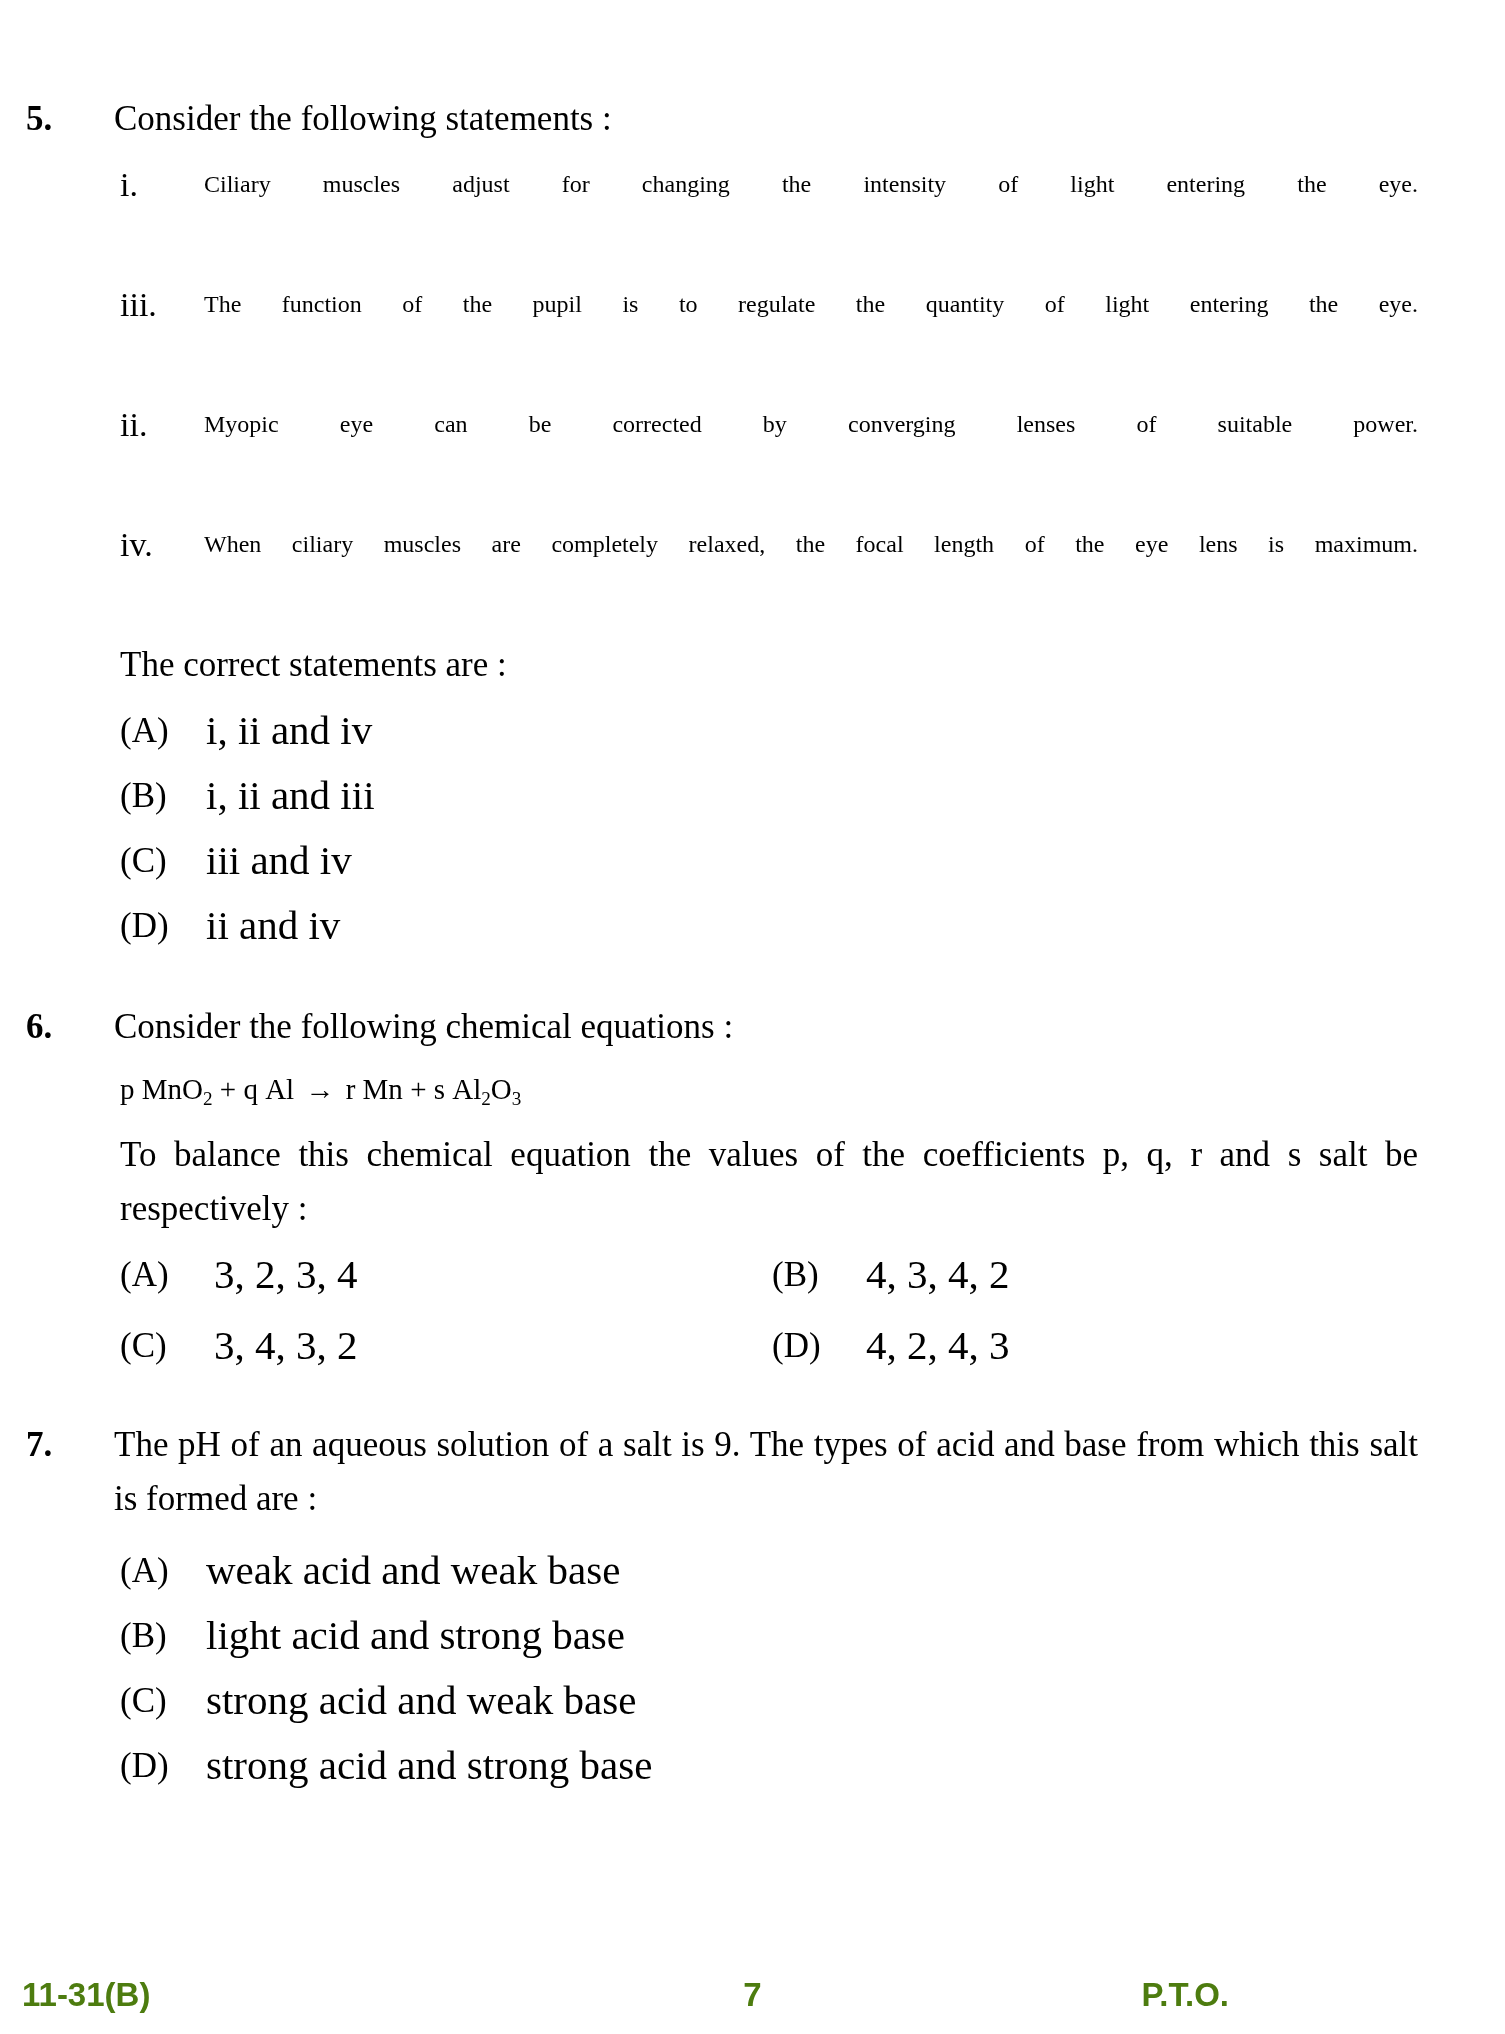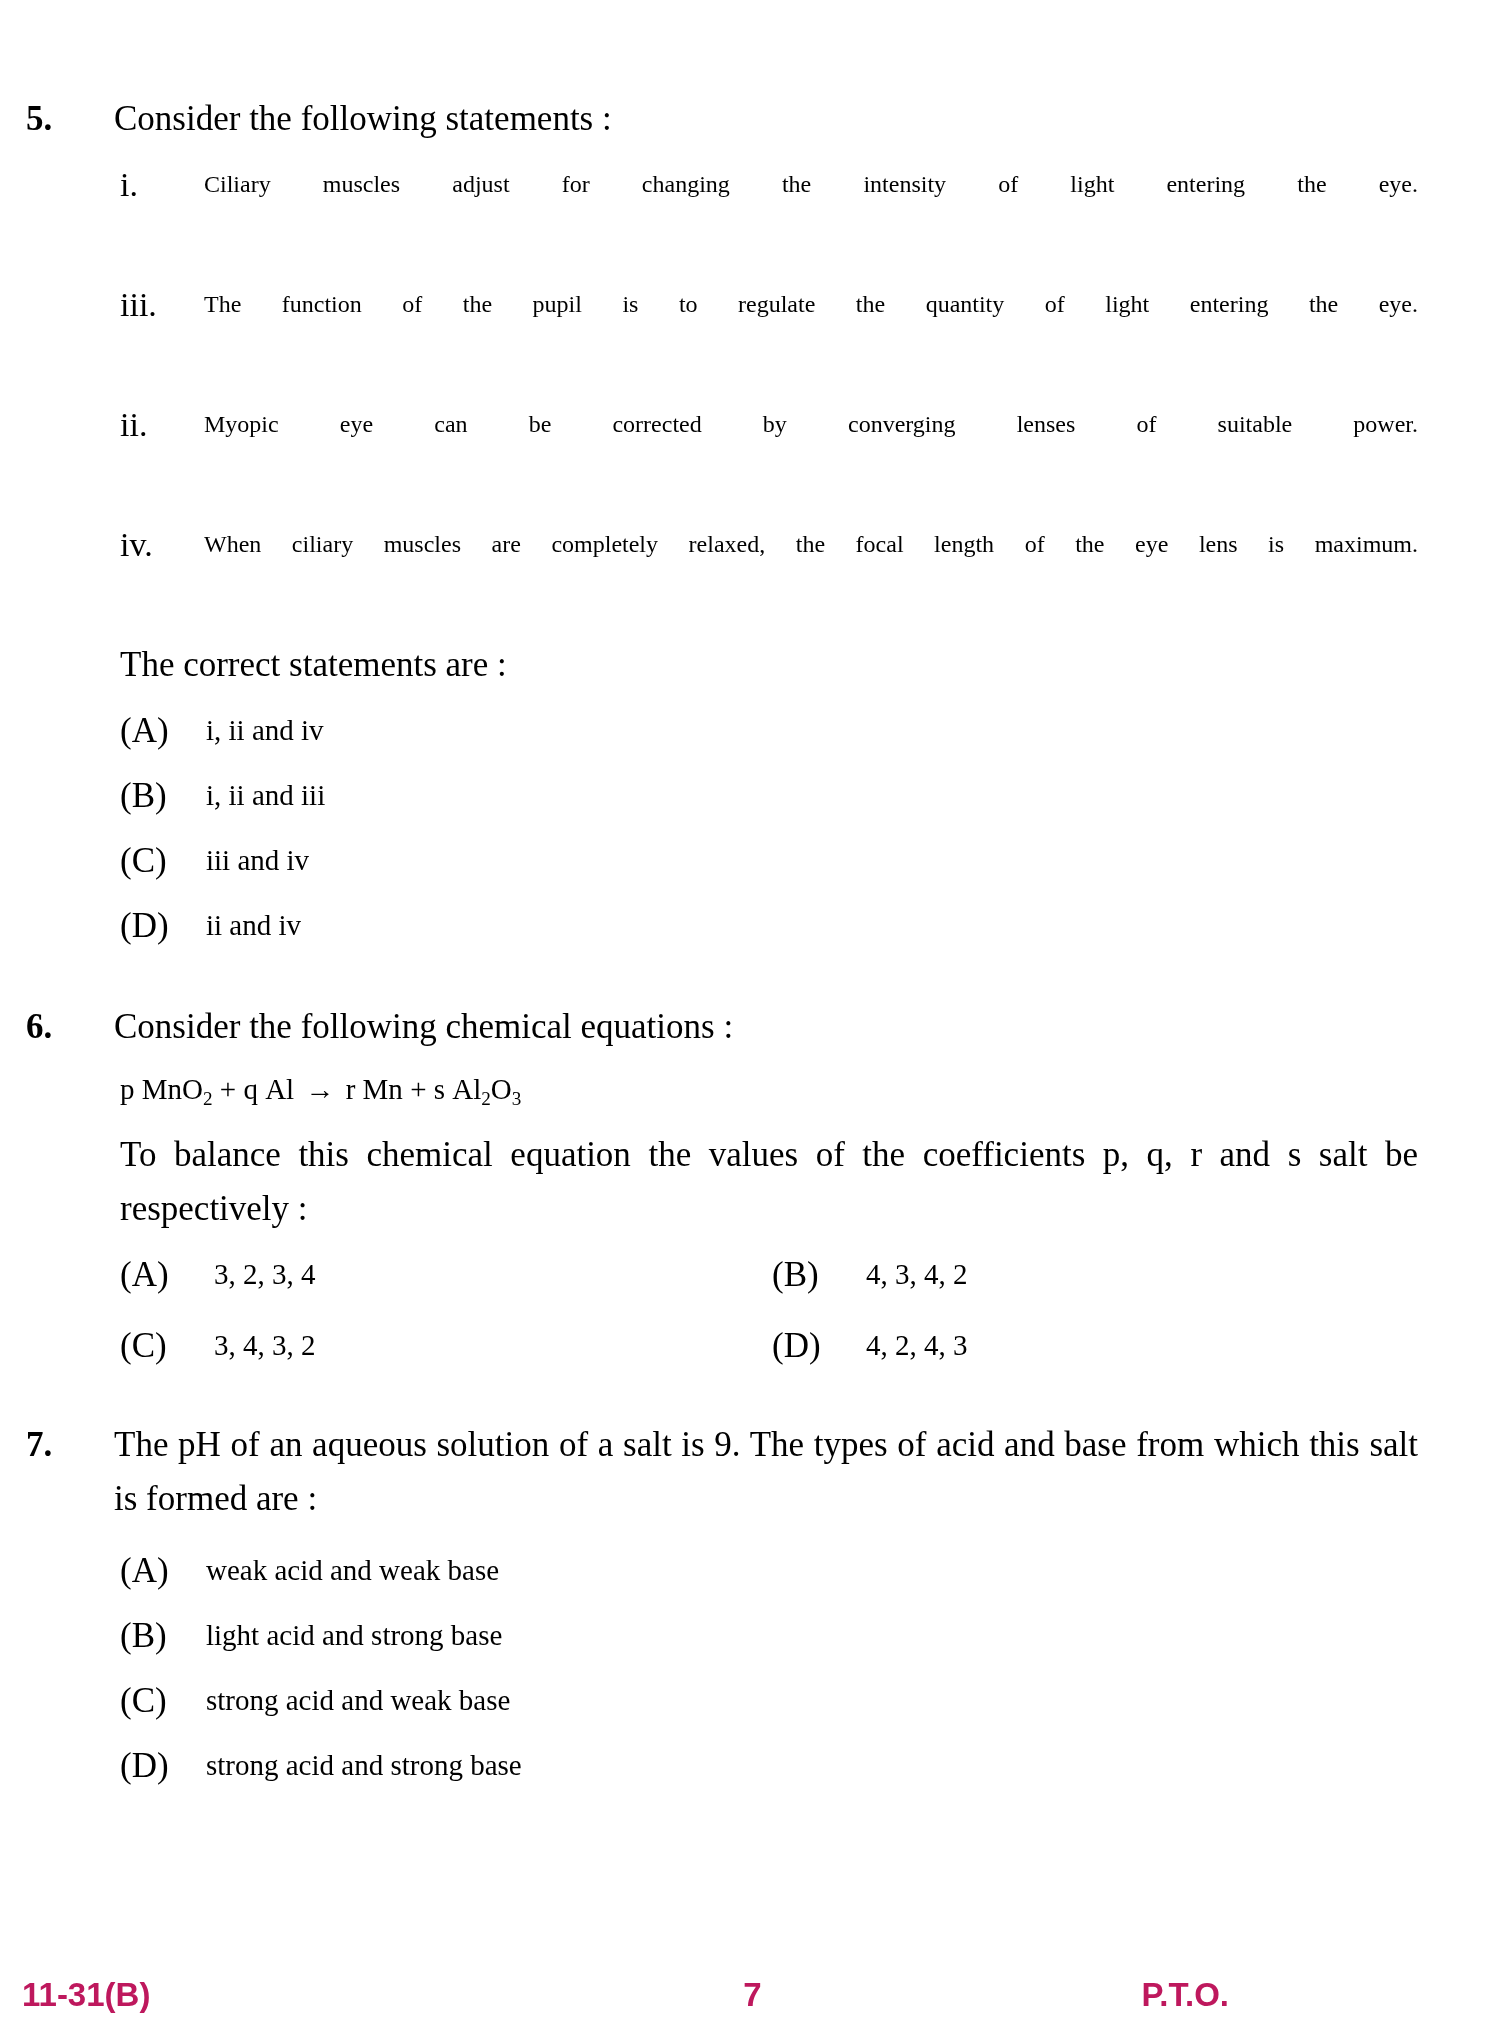--- a/index.html
+++ b/index.html
@@ -110,7 +110,7 @@
     box-sizing: border-box;
   }
   .opt-text {
-    font-size: 29px;
+    font-size: 41px;
     line-height: 53px;
   }
 

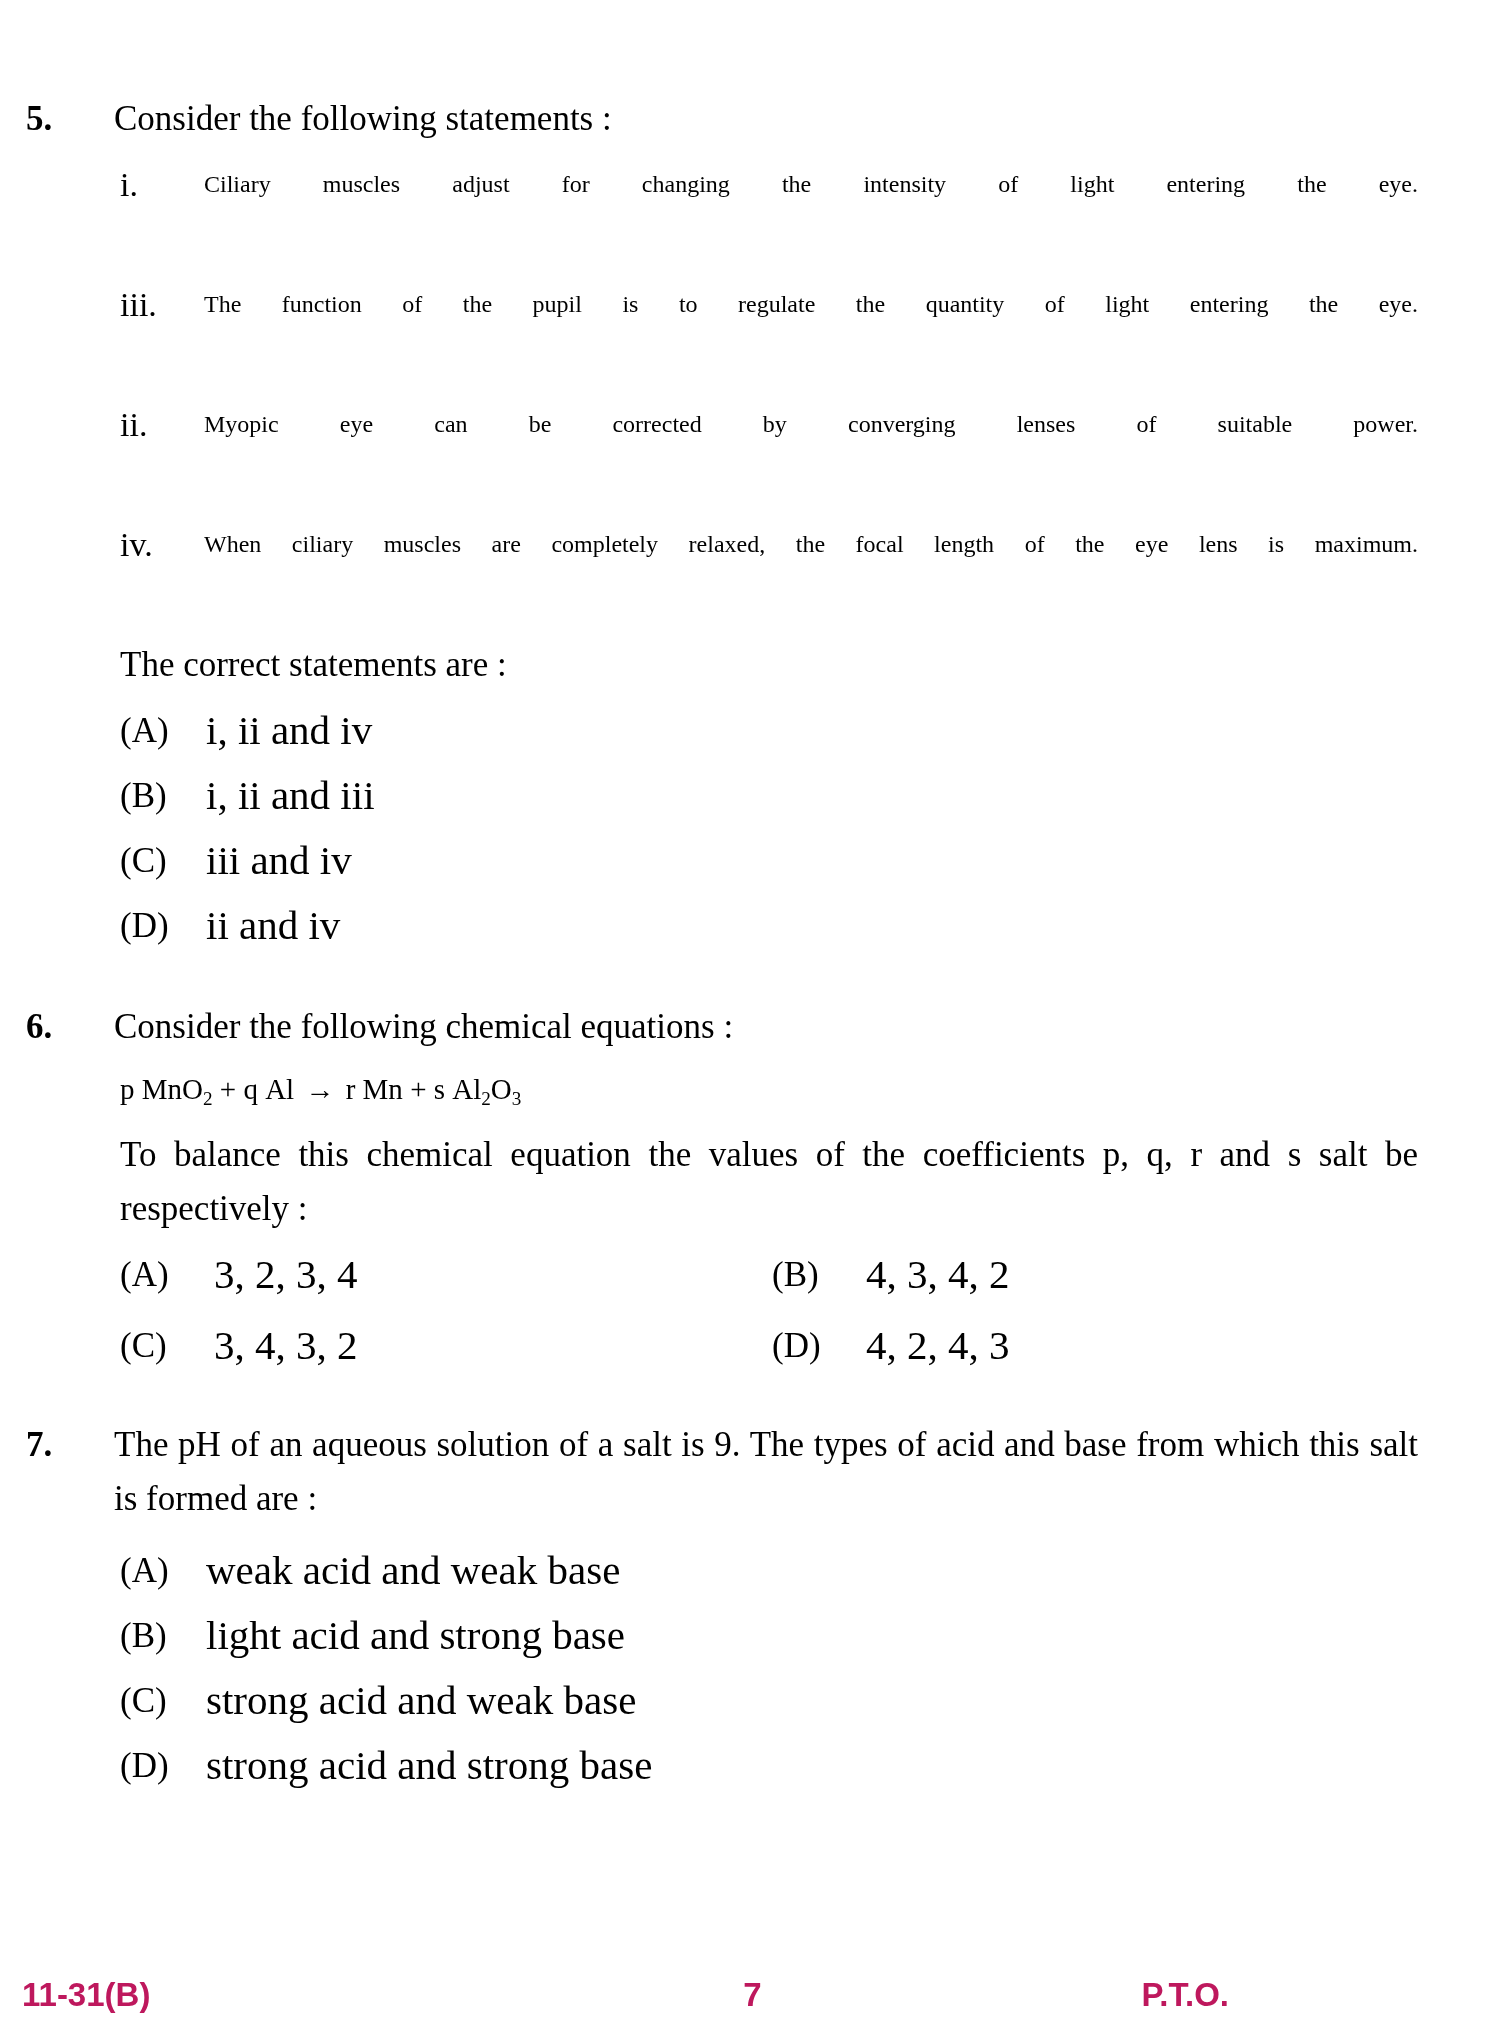--- a/index.html
+++ b/index.html
@@ -164,7 +164,7 @@
     font-family: "Liberation Sans", "DejaVu Sans", sans-serif;
     font-size: 33px;
     line-height: 46px;
-    color: #be185d;
+    color: #4d7c0f;
   }
   .footer-left {
     position: absolute;

